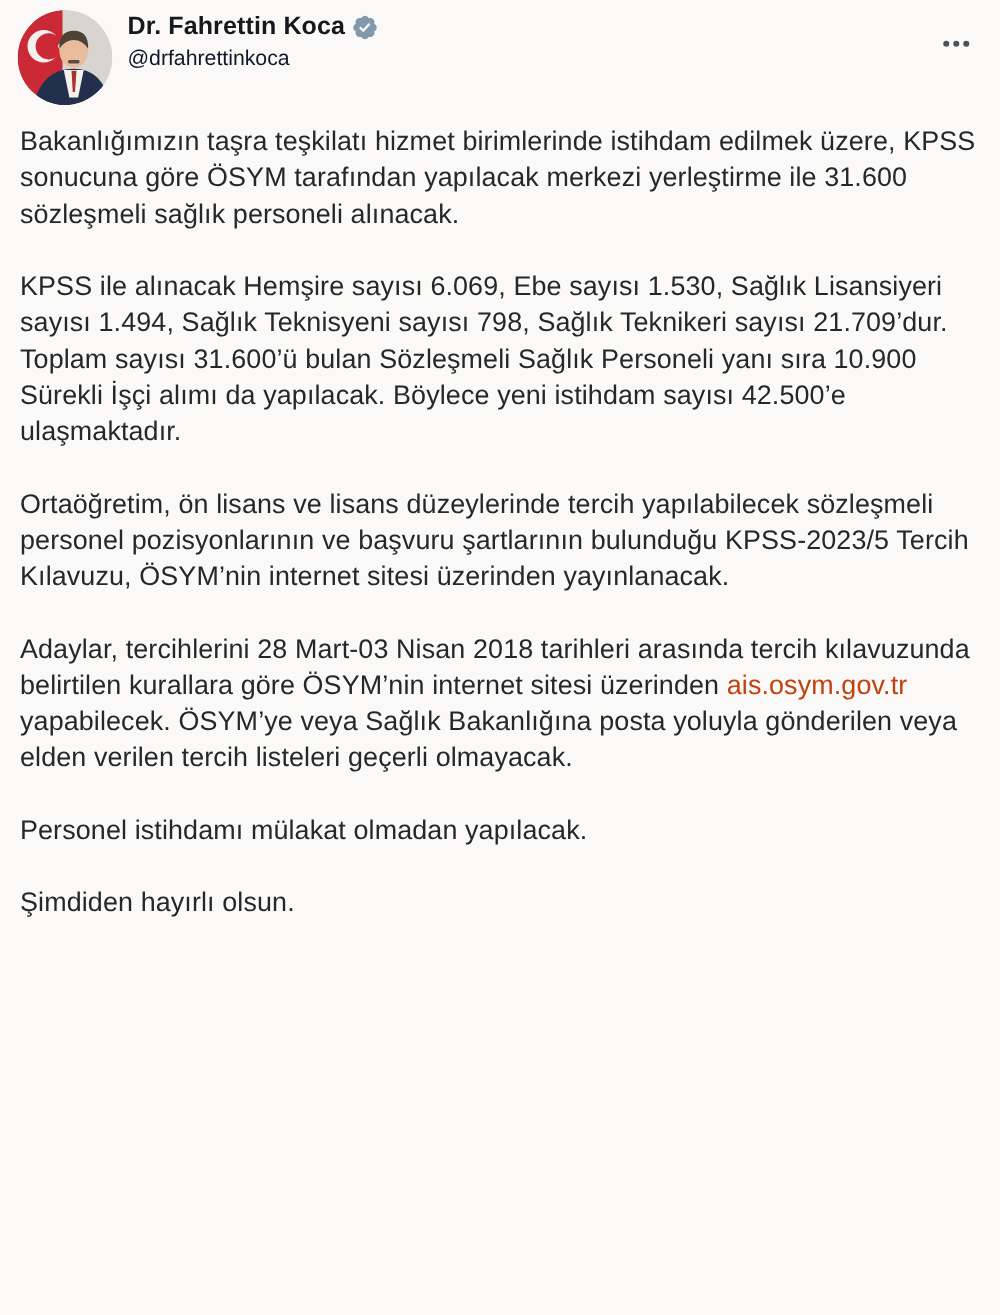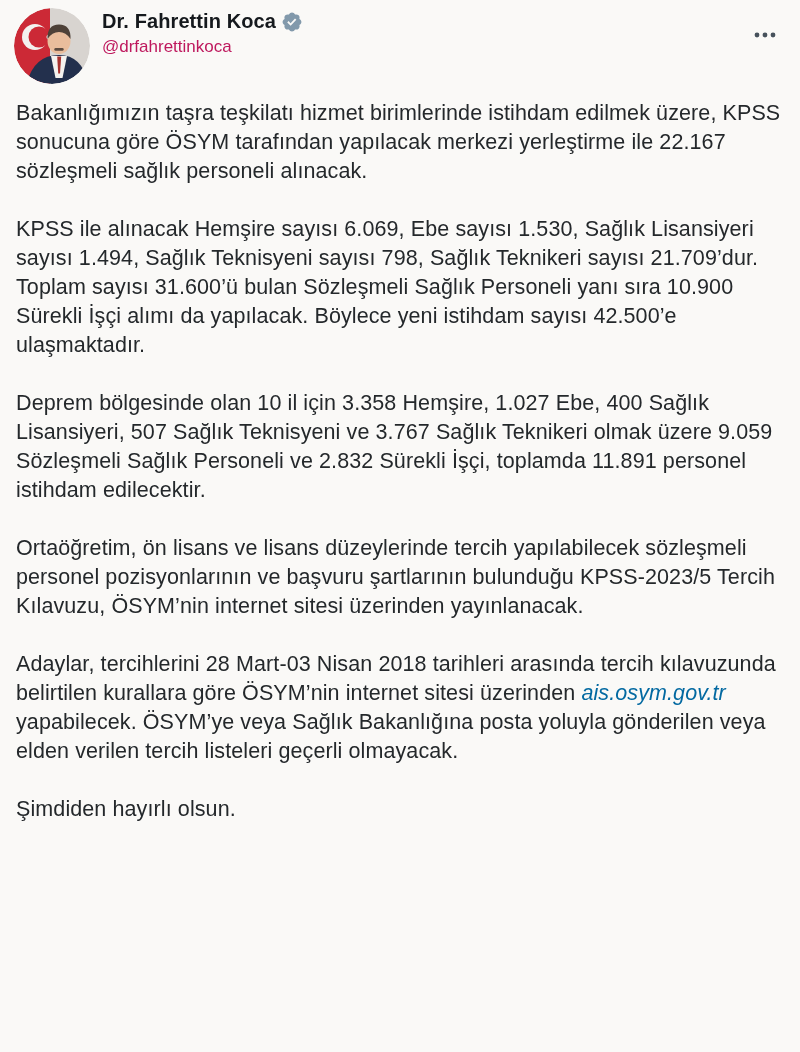--- a/index.html
+++ b/index.html
@@ -53,7 +53,7 @@
   .user-handle {
     margin-top: 4px;
     font-size: 17px;
-    color: #be185d;
+    color: #0f172a;
     cursor: pointer;
   }
   .more-button {

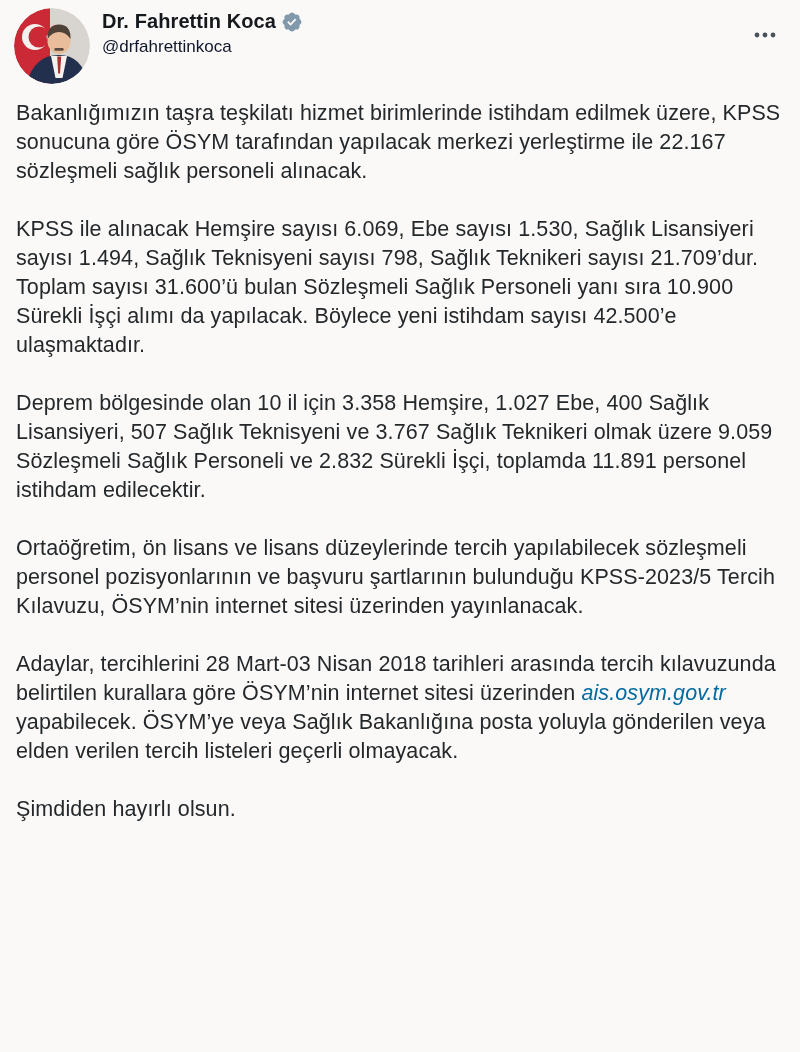--- a/index.html
+++ b/index.html
@@ -141,7 +141,7 @@
   </div>
 
   <div class="tweet-body">
-    <p>Bakanlığımızın taşra teşkilatı hizmet birimlerinde istihdam edilmek üzere, KPSS sonucuna göre ÖSYM tarafından yapılacak merkezi yerleştirme ile 22.167 sözleşmeli sağlık personeli alınacak.</p>
+    <p>Bakanlığımızın taşra teşkilatı hizmet birimlerinde istihdam edilmek üzere, KPSS sonucuna göre ÖSYM tarafından yapılacak merkezi yerleştirme ile 31.600 sözleşmeli sağlık personeli alınacak.</p>
     <p>KPSS ile alınacak Hemşire sayısı 6.069, Ebe sayısı 1.530, Sağlık Lisansiyeri sayısı 1.494, Sağlık Teknisyeni sayısı 798, Sağlık Teknikeri sayısı 21.709’dur. Toplam sayısı 31.600’ü bulan Sözleşmeli Sağlık Personeli yanı sıra 10.900 Sürekli İşçi alımı da yapılacak. Böylece yeni istihdam sayısı 42.500’e ulaşmaktadır.</p>
     <p>Deprem bölgesinde olan 10 il için 3.358 Hemşire, 1.027 Ebe, 400 Sağlık Lisansiyeri, 507 Sağlık Teknisyeni ve 3.767 Sağlık Teknikeri olmak üzere 9.059 Sözleşmeli Sağlık Personeli ve 2.832 Sürekli İşçi, toplamda 11.891 personel istihdam edilecektir.</p>
     <p>Ortaöğretim, ön lisans ve lisans düzeylerinde tercih yapılabilecek sözleşmeli personel pozisyonlarının ve başvuru şartlarının bulunduğu KPSS-2023/5 Tercih Kılavuzu, ÖSYM’nin internet sitesi üzerinden yayınlanacak.</p>

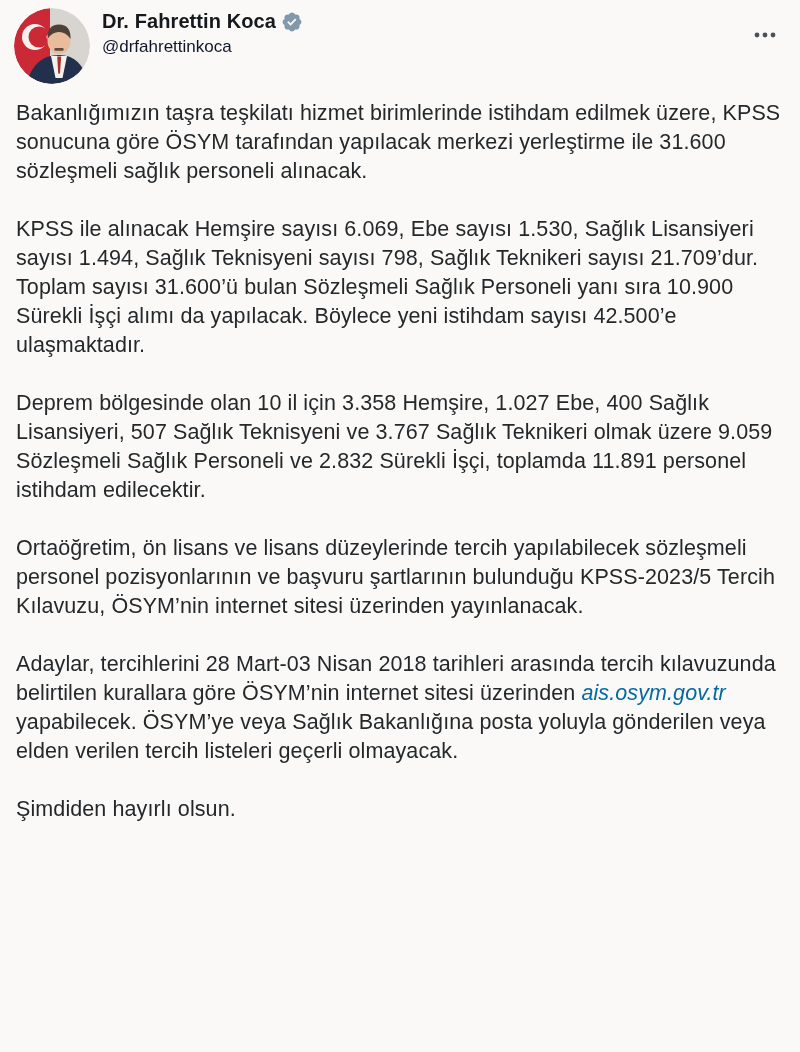--- a/index.html
+++ b/index.html
@@ -143,7 +143,6 @@
   <div class="tweet-body">
     <p>Bakanlığımızın taşra teşkilatı hizmet birimlerinde istihdam edilmek üzere, KPSS sonucuna göre ÖSYM tarafından yapılacak merkezi yerleştirme ile 31.600 sözleşmeli sağlık personeli alınacak.</p>
     <p>KPSS ile alınacak Hemşire sayısı 6.069, Ebe sayısı 1.530, Sağlık Lisansiyeri sayısı 1.494, Sağlık Teknisyeni sayısı 798, Sağlık Teknikeri sayısı 21.709’dur. Toplam sayısı 31.600’ü bulan Sözleşmeli Sağlık Personeli yanı sıra 10.900 Sürekli İşçi alımı da yapılacak. Böylece yeni istihdam sayısı 42.500’e ulaşmaktadır.</p>
-    <p>Deprem bölgesinde olan 10 il için 3.358 Hemşire, 1.027 Ebe, 400 Sağlık Lisansiyeri, 507 Sağlık Teknisyeni ve 3.767 Sağlık Teknikeri olmak üzere 9.059 Sözleşmeli Sağlık Personeli ve 2.832 Sürekli İşçi, toplamda 11.891 personel istihdam edilecektir.</p>
     <p>Ortaöğretim, ön lisans ve lisans düzeylerinde tercih yapılabilecek sözleşmeli personel pozisyonlarının ve başvuru şartlarının bulunduğu KPSS-2023/5 Tercih Kılavuzu, ÖSYM’nin internet sitesi üzerinden yayınlanacak.</p>
     <p><span>Adaylar, tercihlerini 28 Mart-03 Nisan 2018 tarihleri arasında tercih kılavuzunda belirtilen kurallara göre ÖSYM’nin internet sitesi üzerinden </span><a class="tweet-link">ais.osym.gov.tr</a><span>&nbsp; yapabilecek. ÖSYM’ye veya Sağlık Bakanlığına posta yoluyla gönderilen veya elden verilen tercih listeleri geçerli olmayacak.</span></p>
     <p>Şimdiden hayırlı olsun.</p>

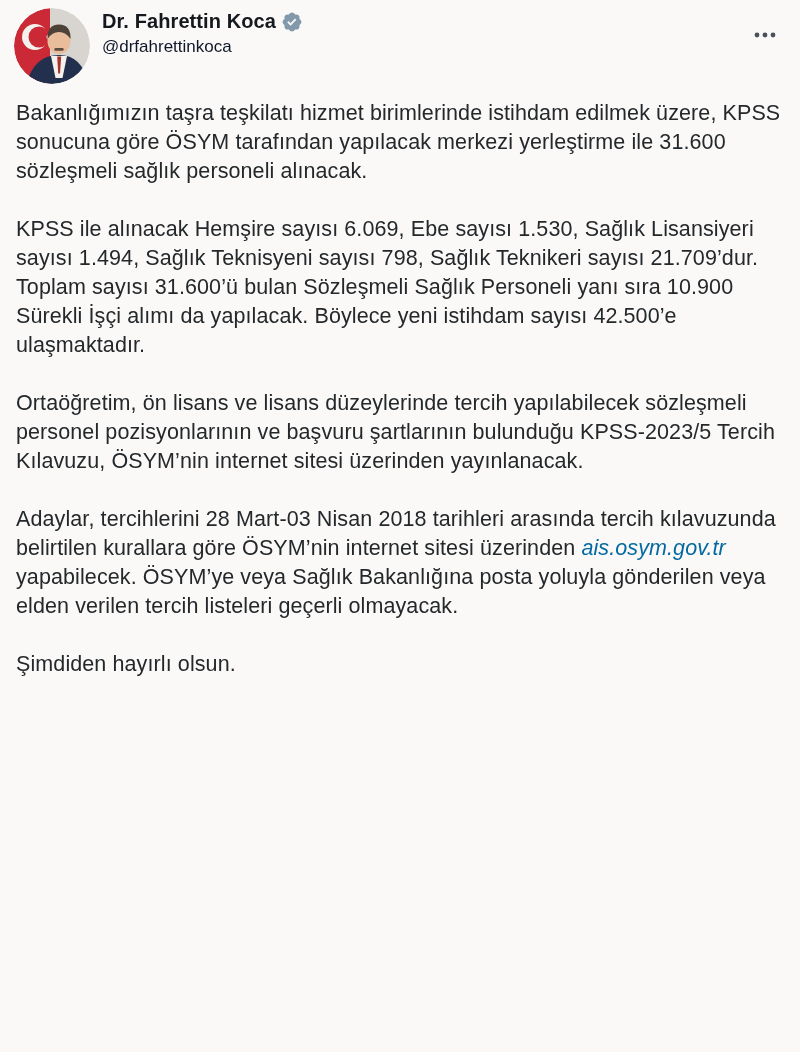--- a/index.html
+++ b/index.html
@@ -82,10 +82,9 @@
     margin-bottom: 0;
   }
   .tweet-link {
-    color: #0369a1;
+    color: #c2410c;
     text-decoration: none;
     cursor: pointer;
-    font-style: italic;
   }
 </style>
 </head>

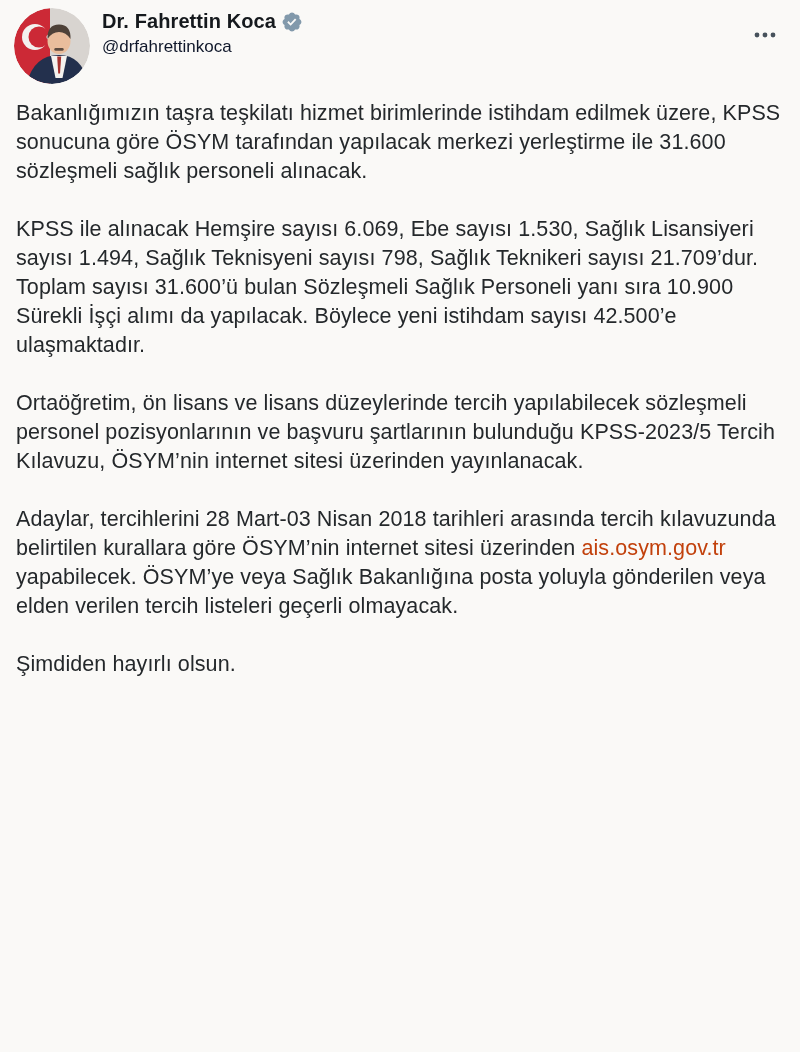--- a/index.html
+++ b/index.html
@@ -144,6 +144,7 @@
     <p>KPSS ile alınacak Hemşire sayısı 6.069, Ebe sayısı 1.530, Sağlık Lisansiyeri sayısı 1.494, Sağlık Teknisyeni sayısı 798, Sağlık Teknikeri sayısı 21.709’dur. Toplam sayısı 31.600’ü bulan Sözleşmeli Sağlık Personeli yanı sıra 10.900 Sürekli İşçi alımı da yapılacak. Böylece yeni istihdam sayısı 42.500’e ulaşmaktadır.</p>
     <p>Ortaöğretim, ön lisans ve lisans düzeylerinde tercih yapılabilecek sözleşmeli personel pozisyonlarının ve başvuru şartlarının bulunduğu KPSS-2023/5 Tercih Kılavuzu, ÖSYM’nin internet sitesi üzerinden yayınlanacak.</p>
     <p><span>Adaylar, tercihlerini 28 Mart-03 Nisan 2018 tarihleri arasında tercih kılavuzunda belirtilen kurallara göre ÖSYM’nin internet sitesi üzerinden </span><a class="tweet-link">ais.osym.gov.tr</a><span>&nbsp; yapabilecek. ÖSYM’ye veya Sağlık Bakanlığına posta yoluyla gönderilen veya elden verilen tercih listeleri geçerli olmayacak.</span></p>
+    <p>Personel istihdamı mülakat olmadan yapılacak.</p>
     <p>Şimdiden hayırlı olsun.</p>
   </div>
 

